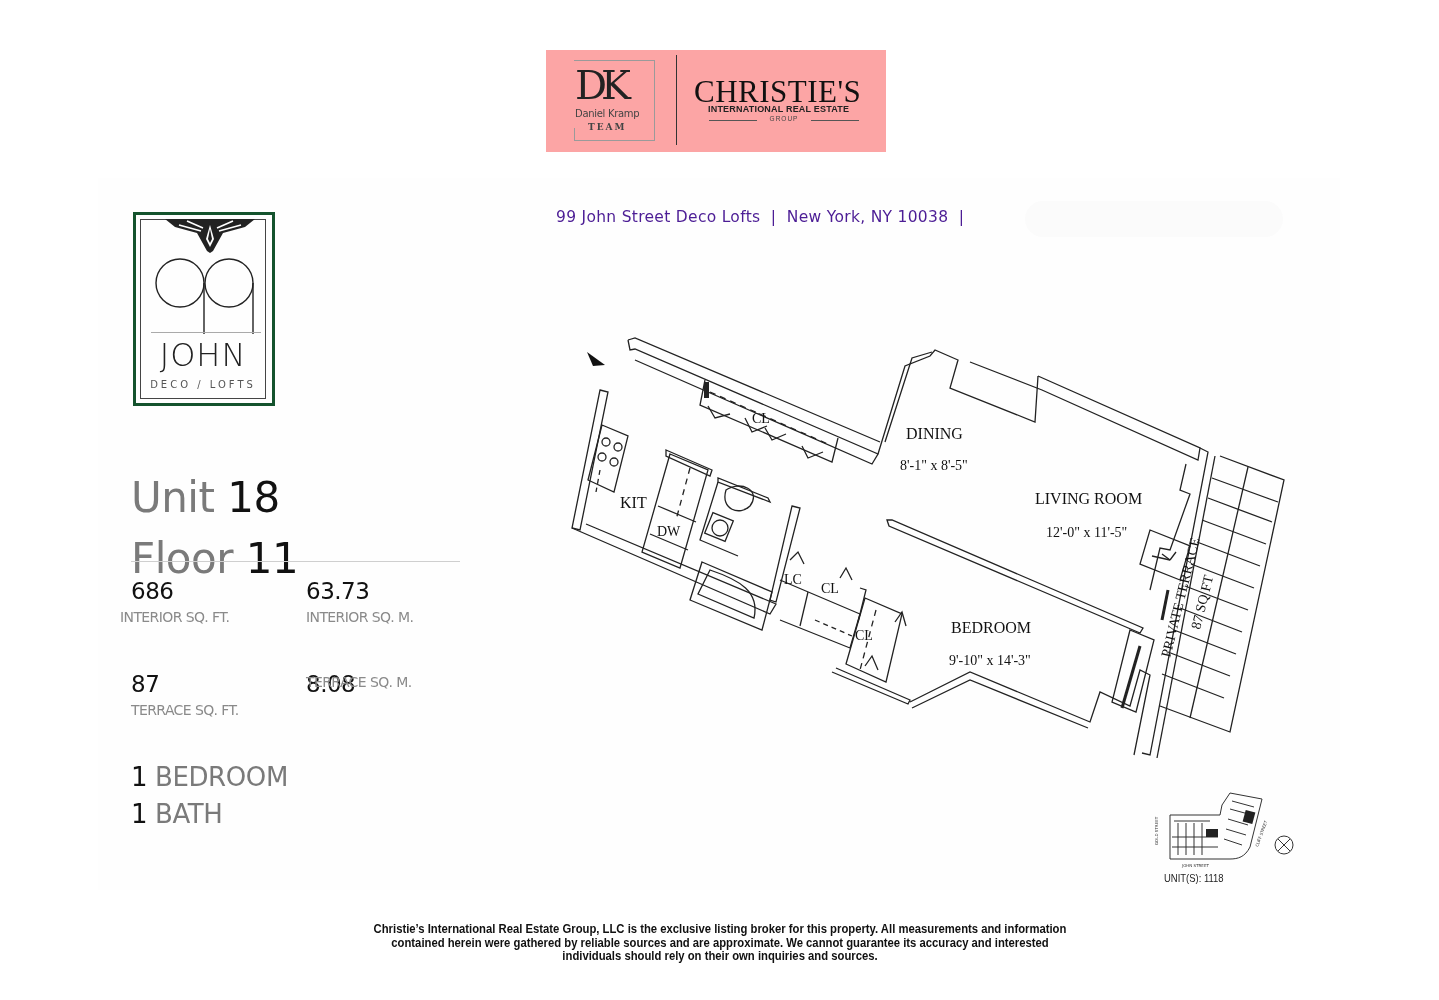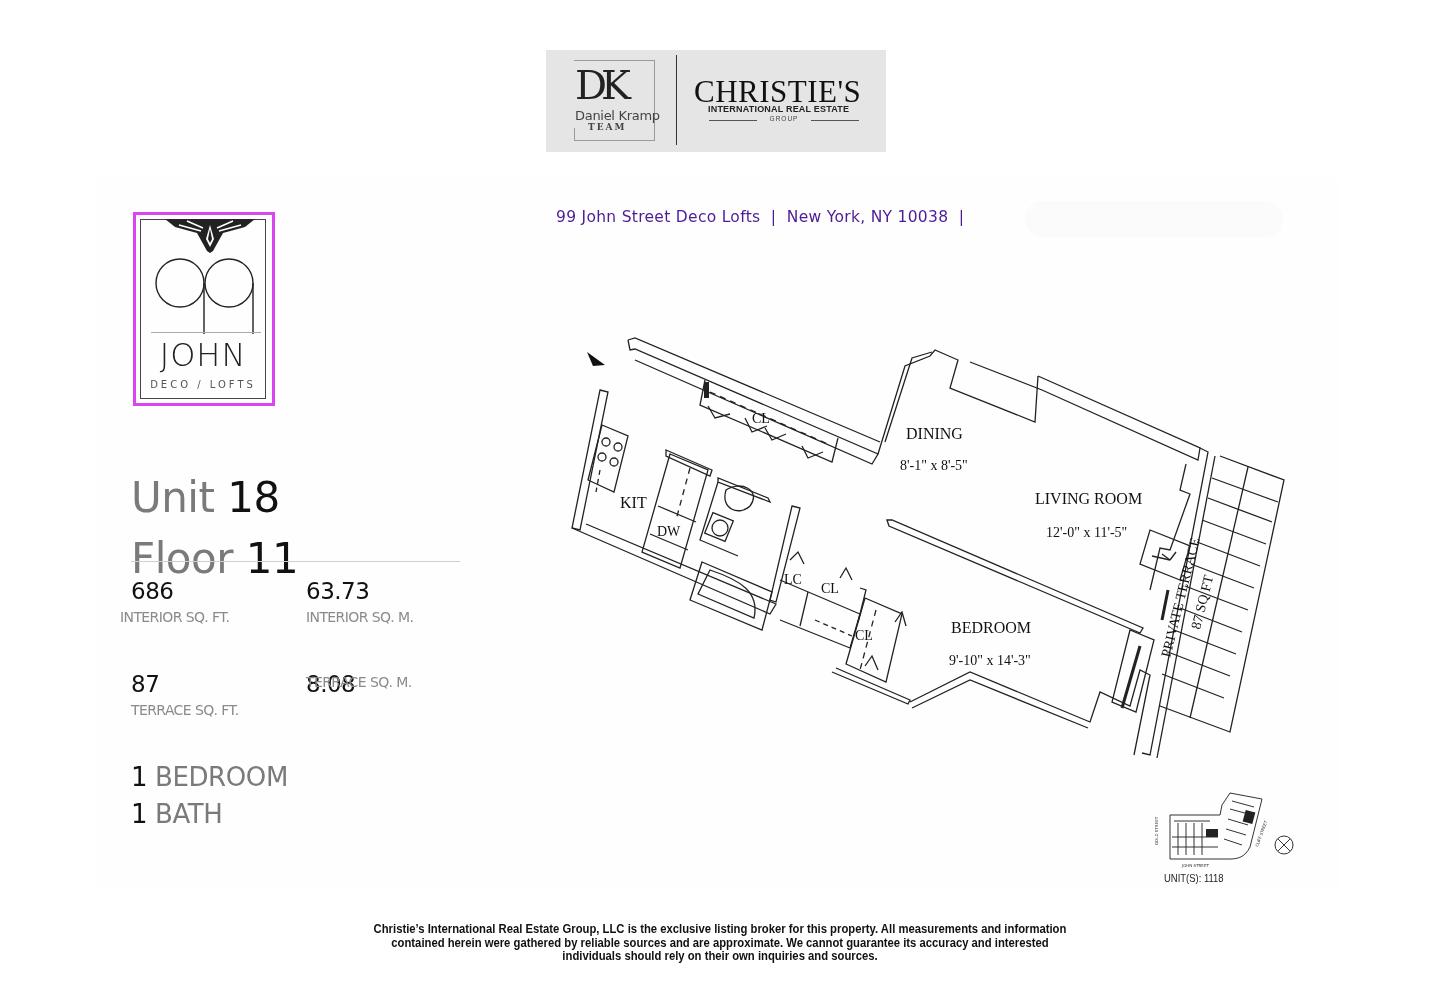--- a/index.html
+++ b/index.html
@@ -10,7 +10,7 @@
   .abs { position: absolute; }
 
   
-  #header-logos { left: 546px; top: 50px; width: 340px; height: 102px; background: #e5e5e5; }
+  #header-logos { left: 546px; top: 50px; width: 340px; height: 102px; background: #fca5a5; }
   #dk-box { left: 28px; top: 10px; width: 80px; height: 80px; border: 1px solid #9a9a9a; border-left: none; border-top: none; }
   #dk-box::before { content:""; position:absolute; left:0; top:0; width:80px; height:1px; background:#9a9a9a; }
   #dk-box::after { content:""; position:absolute; left:0; bottom:0; width:1px; height:12px; background:#9a9a9a; }

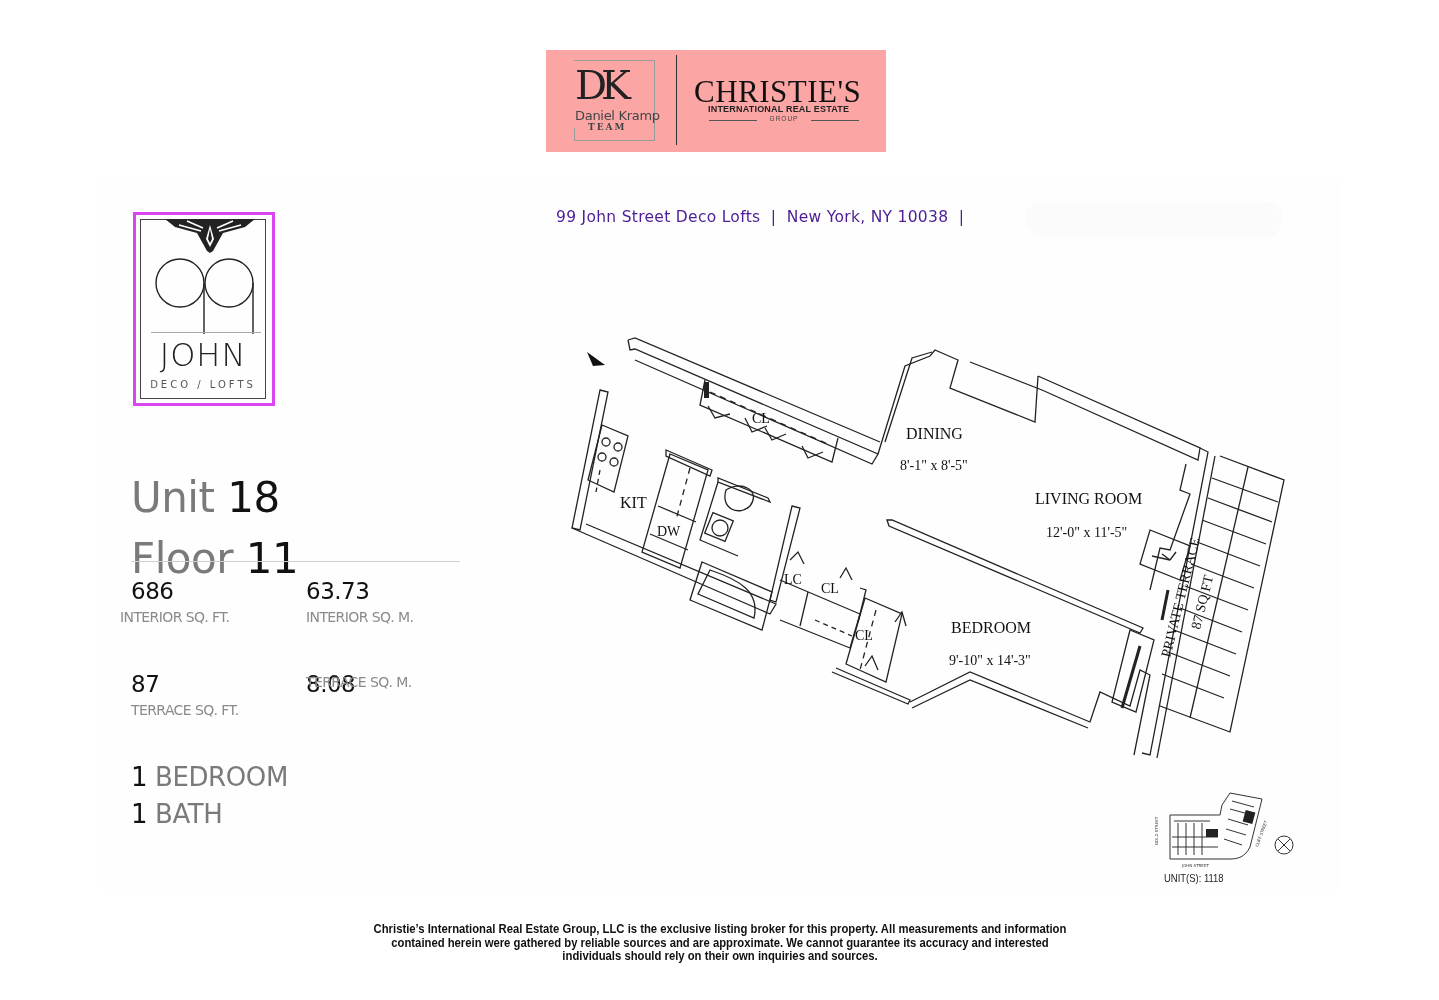--- a/index.html
+++ b/index.html
@@ -15,7 +15,7 @@
   #dk-box::before { content:""; position:absolute; left:0; top:0; width:80px; height:1px; background:#9a9a9a; }
   #dk-box::after { content:""; position:absolute; left:0; bottom:0; width:1px; height:12px; background:#9a9a9a; }
   #dk-mark { left: 29px; top: 12px; font-family: "DejaVu Serif", serif; font-size: 40px; font-weight: 300; letter-spacing: -6px; color: #222; }
-  #dk-name { left: 29px; top: 58px; font-size: 13px; color: #444; letter-spacing: -0.3px; }
+  #dk-name { left: 29px; top: 58px; font-size: 10px; color: #444; letter-spacing: -0.3px; }
   #dk-team { left: 42px; top: 72px; font-family: "DejaVu Serif", serif; font-size: 9px; color: #444; letter-spacing: 2px; font-weight: bold; }
   #logo-divider { left: 130px; top: 5px; width: 1px; height: 90px; background: #333; }
   #christies-wordmark { left: 148px; top: 24px; font-family: "Liberation Serif", serif; font-size: 31px; color: #111; letter-spacing: 0.5px; }

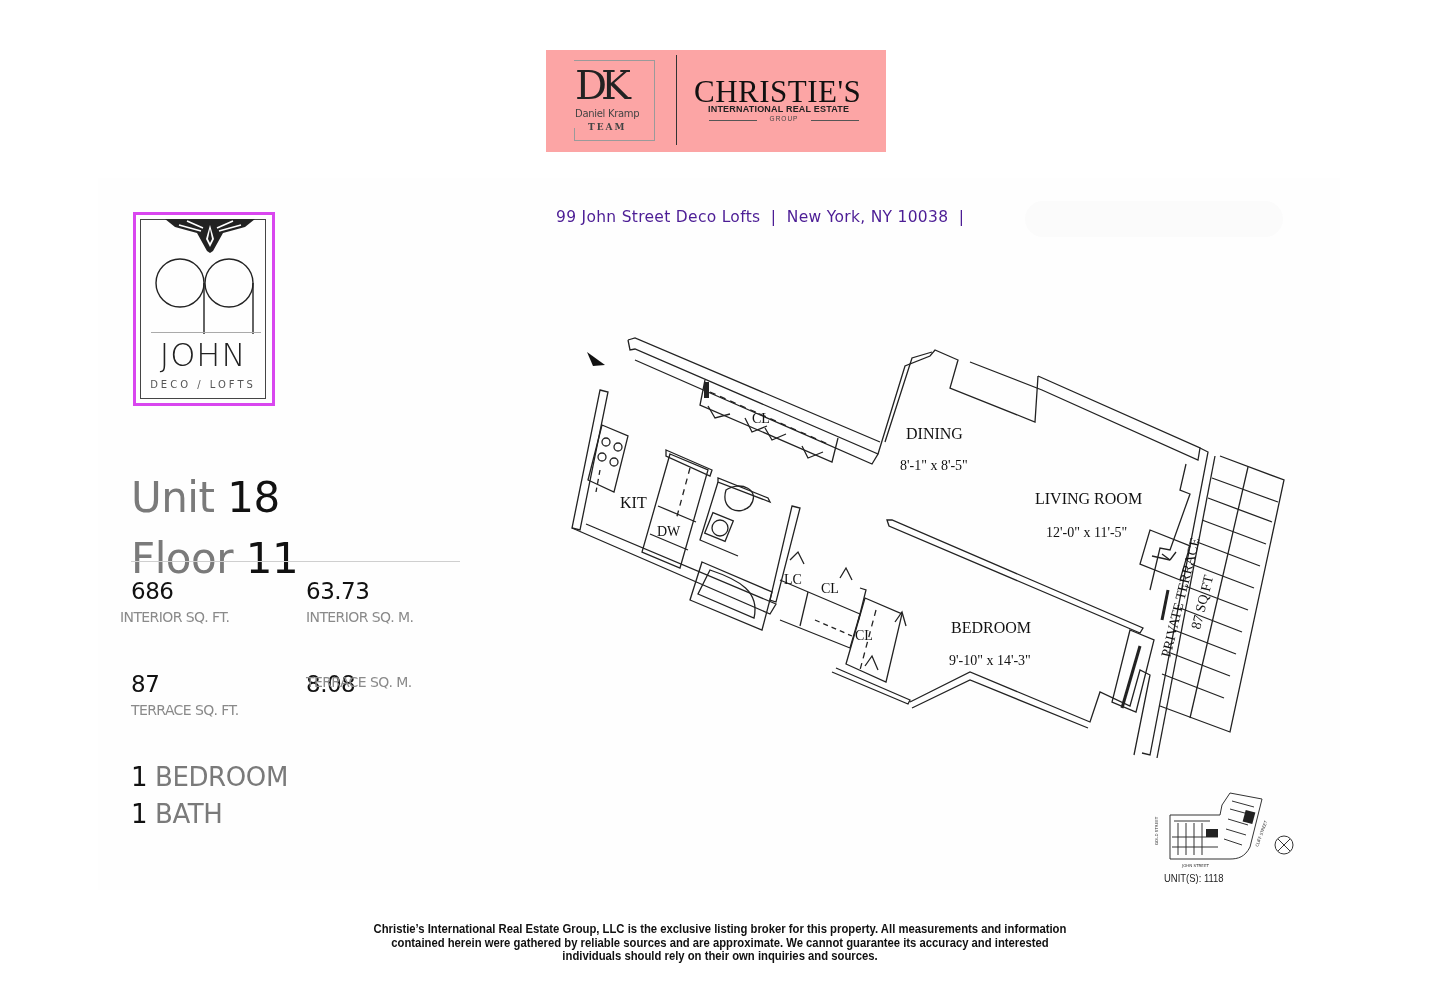--- a/index.html
+++ b/index.html
@@ -29,7 +29,7 @@
   #main-panel { left: 98px; top: 178px; width: 1242px; height: 712px; background: #fefefe; }
 
   
-  #john-logo { left: 133px; top: 212px; width: 136px; height: 188px; border: 3px solid #d946ef; }
+  #john-logo { left: 133px; top: 212px; width: 136px; height: 188px; border: 3px solid #14532d; }
   #john-logo-inner { left: 4px; top: 4px; width: 124px; height: 178px; border: 1px solid #444; }
   #john-fan { left: 24px; top: -1px; width: 90px; height: 34px; }
   #john-99 { left: 12px; top: 36px; width: 104px; height: 80px; }

